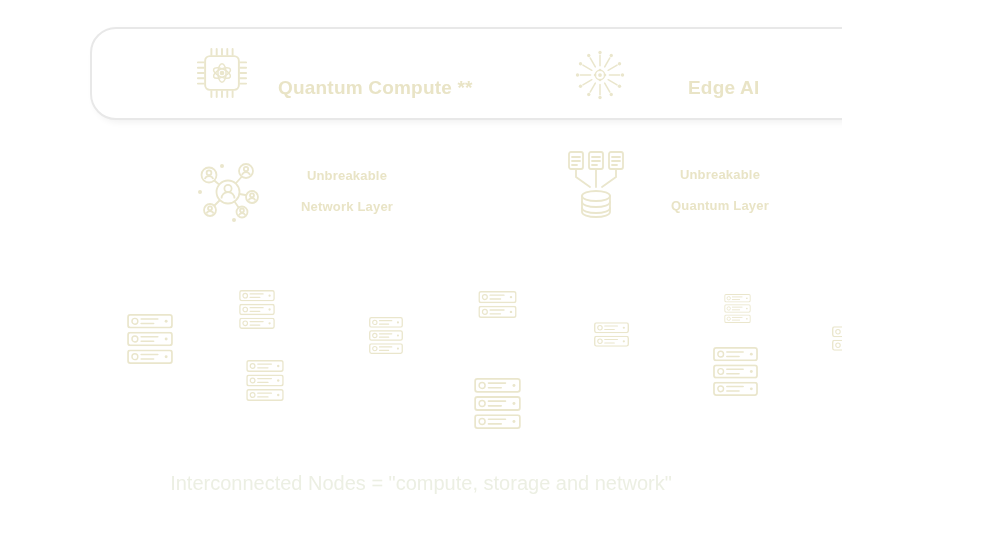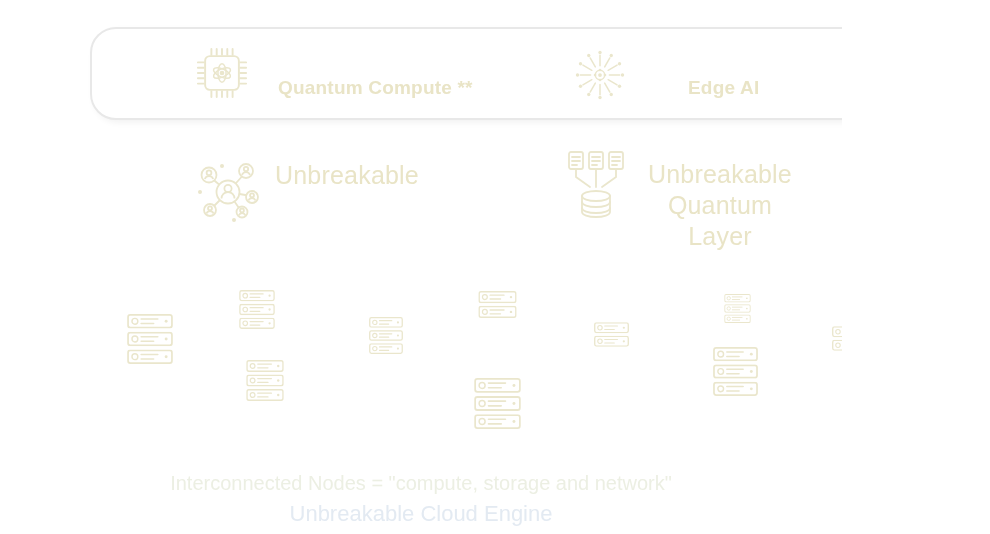--- a/index.html
+++ b/index.html
@@ -27,7 +27,7 @@
   
   .layer-label {
     position:absolute; width:170px; text-align:center;
-    font-size:25px; font-weight:400; line-height:31px;
+    font-size:13px; font-weight:700; line-height:31px;
     color:var(--accent-text, #e9e4c6); letter-spacing:0.2px;
   }
   .layer-label.network { left:262px; top:160px; }

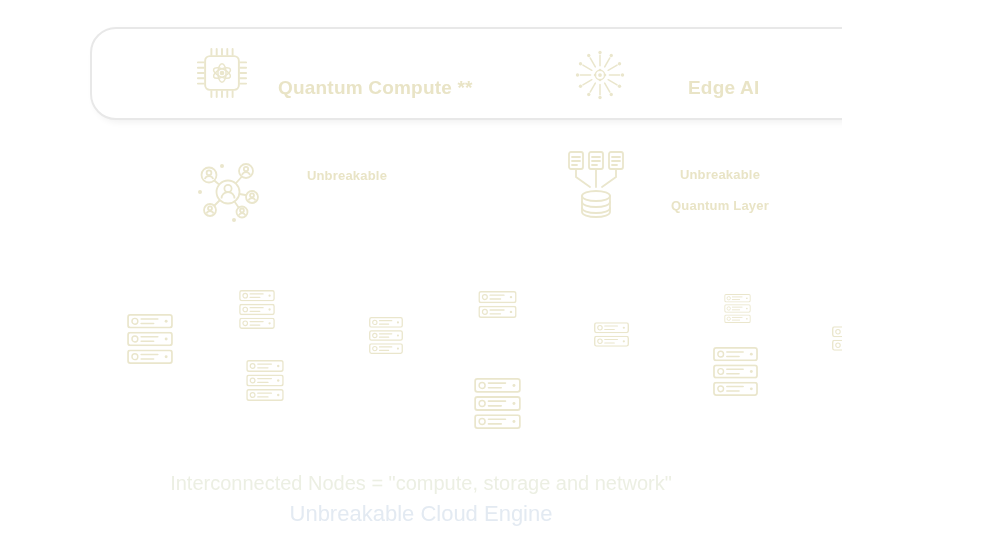--- a/index.html
+++ b/index.html
@@ -146,6 +146,7 @@
   </svg>
   <div class="layer-label network">
     <div>Unbreakable</div>
+    <div>Network Layer</div>
   </div>
 
   <svg class="icon" style="left:566px; top:150px" width="60" height="72" viewBox="0 0 60 72">

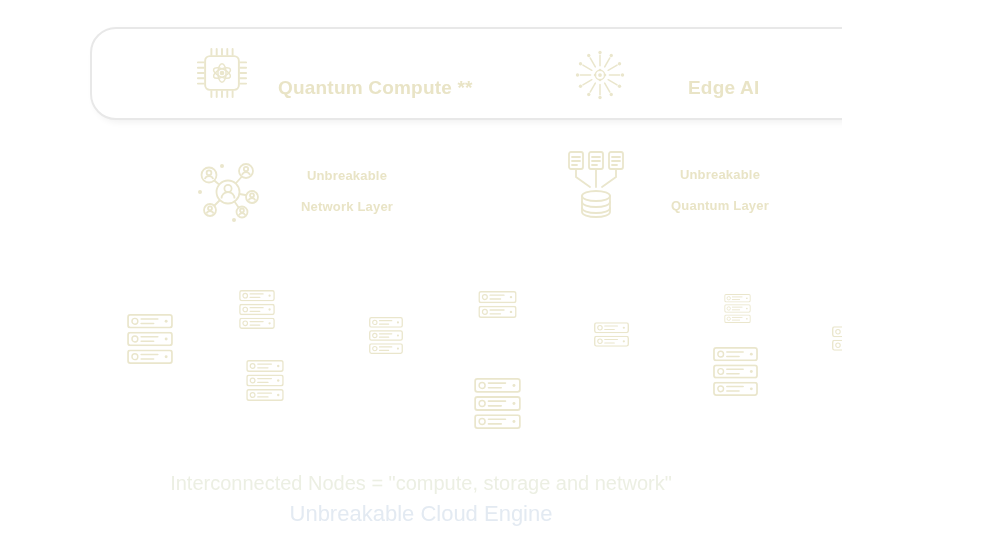--- a/index.html
+++ b/index.html
@@ -203,7 +203,6 @@
   </div>
 
   <div class="footer-caption">Interconnected Nodes = "compute, storage and network"</div>
-  <div class="footer-title">Unbreakable Cloud Engine</div>
 
 </div>
 

